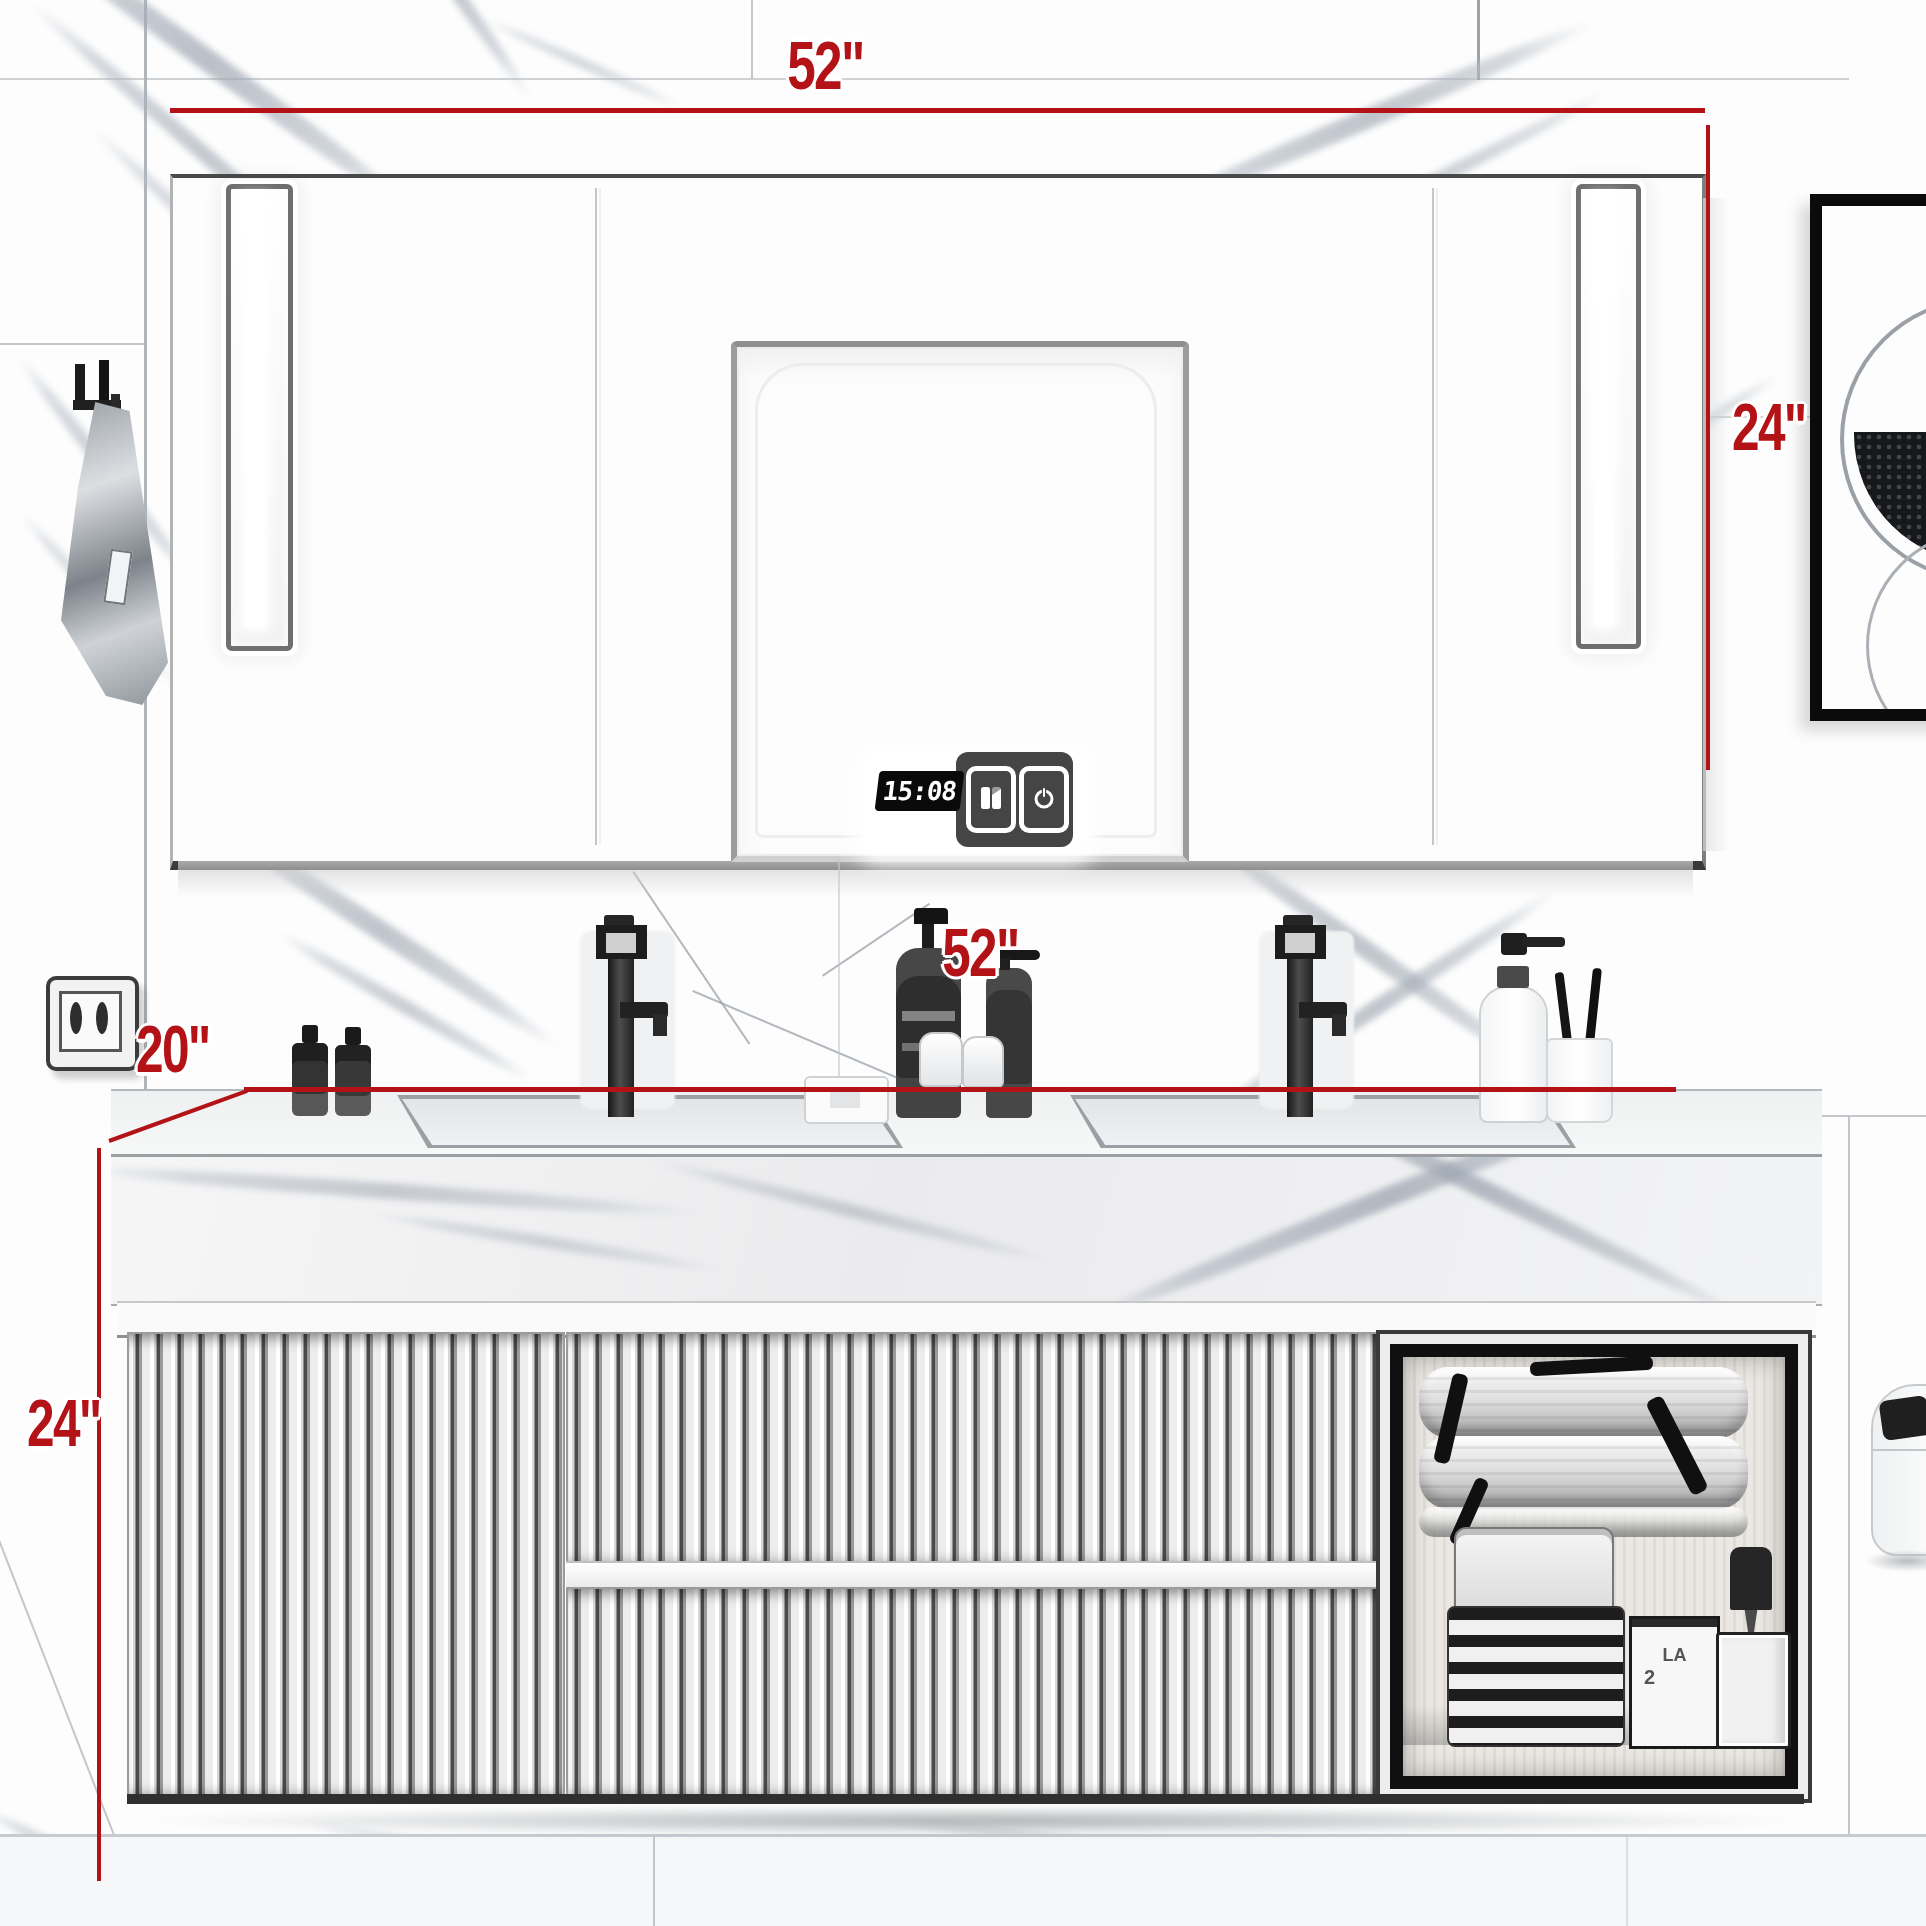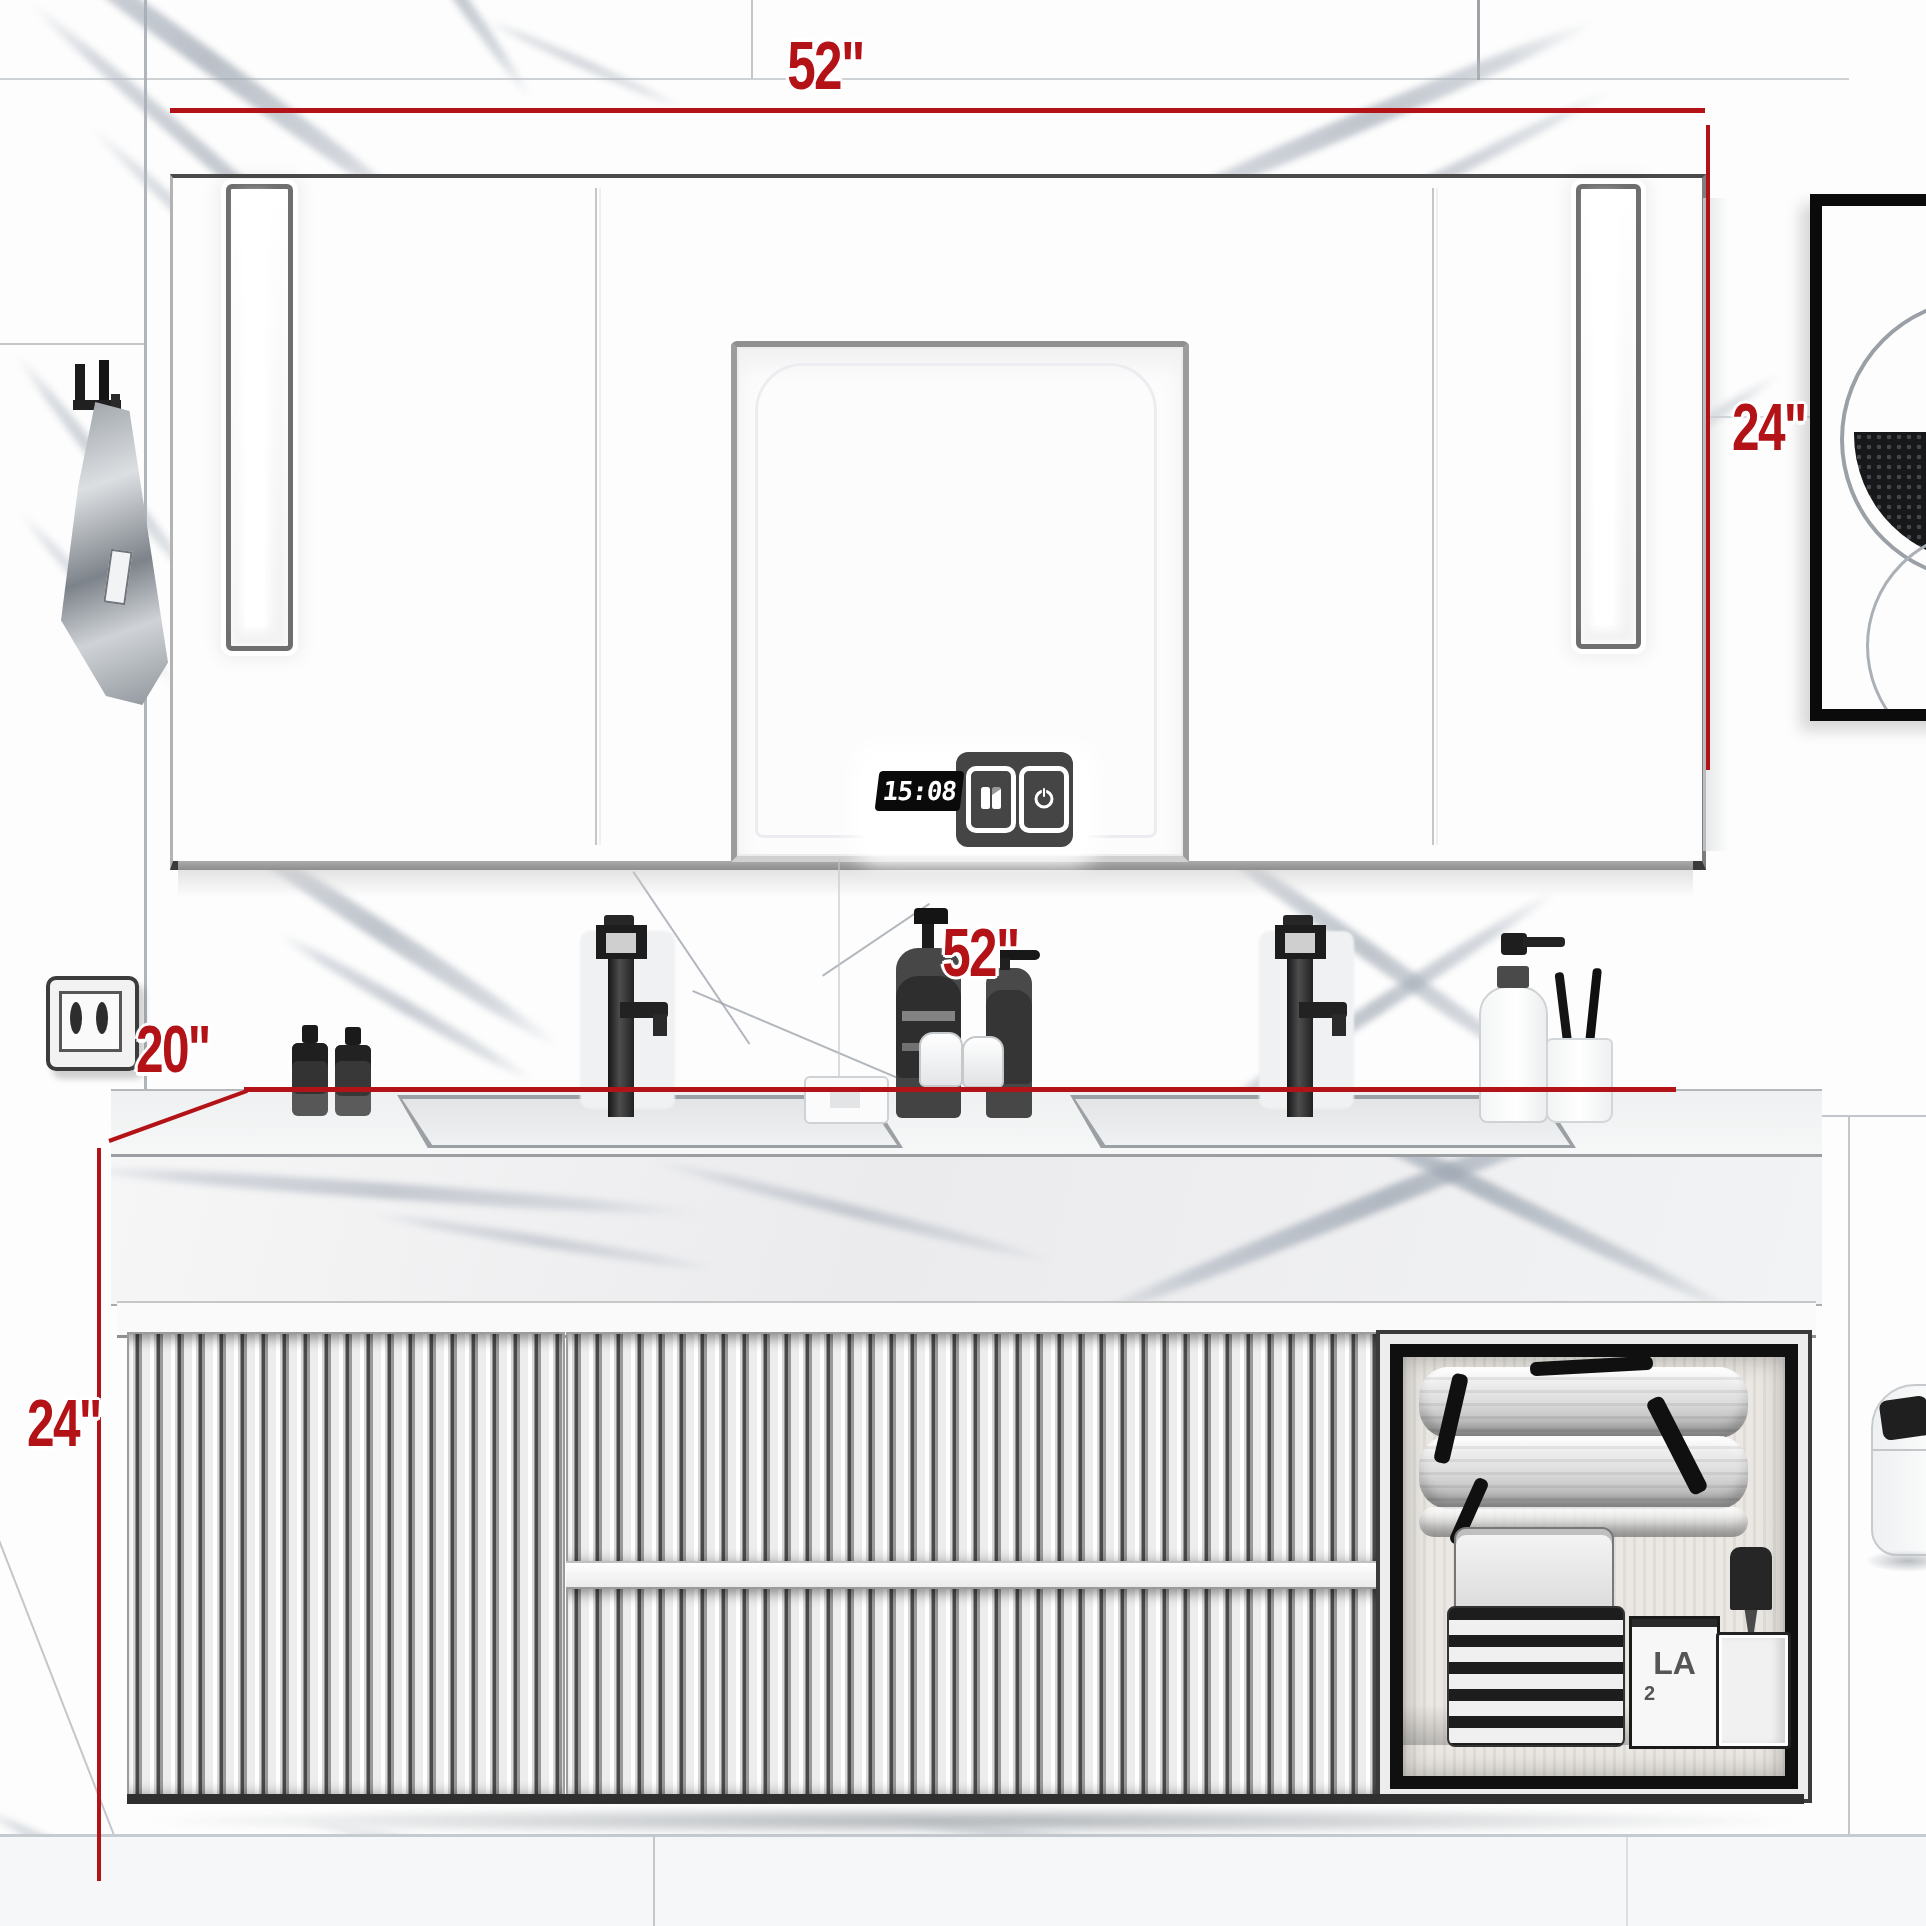--- a/index.html
+++ b/index.html
@@ -259,7 +259,7 @@
            background:repeating-linear-gradient(180deg,#1d1d1d 0 12px,#f0f0f0 12px 27px);"></div>
       <div class="abs" style="left:226px;top:259px;width:85px;height:127px;background:#f7f7f7;border:3px solid #1a1a1a;box-shadow:inset 0 8px 0 #2a2a2a;
            color:#555;font-weight:bold;text-align:center;">
-        <div style="margin-top:26px;font-size:32px;">LA</div>
+        <div style="margin-top:26px;font-size:18px;">LA</div>
         <div style="font-size:20px;text-align:left;padding-left:12px;">2</div>
       </div>
       <div class="abs" style="left:327px;top:190px;width:42px;height:63px;background:#262626;border-radius:10px 10px 2px 2px;"></div>

